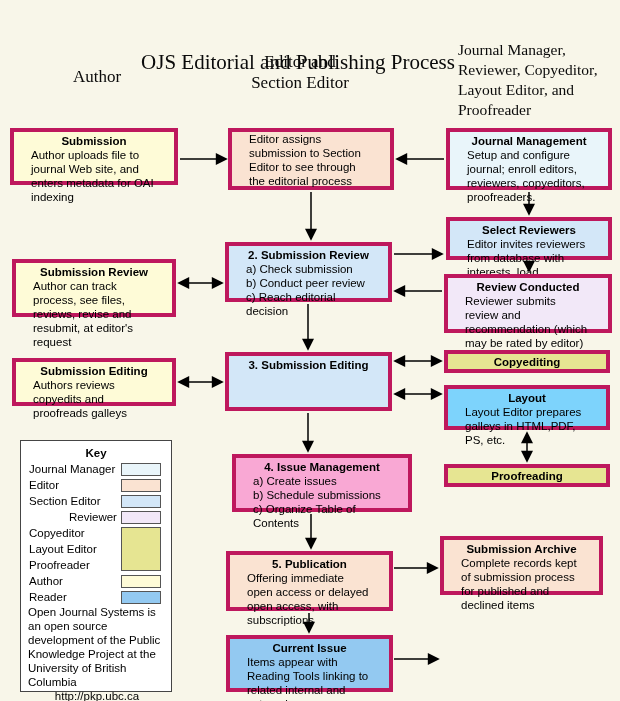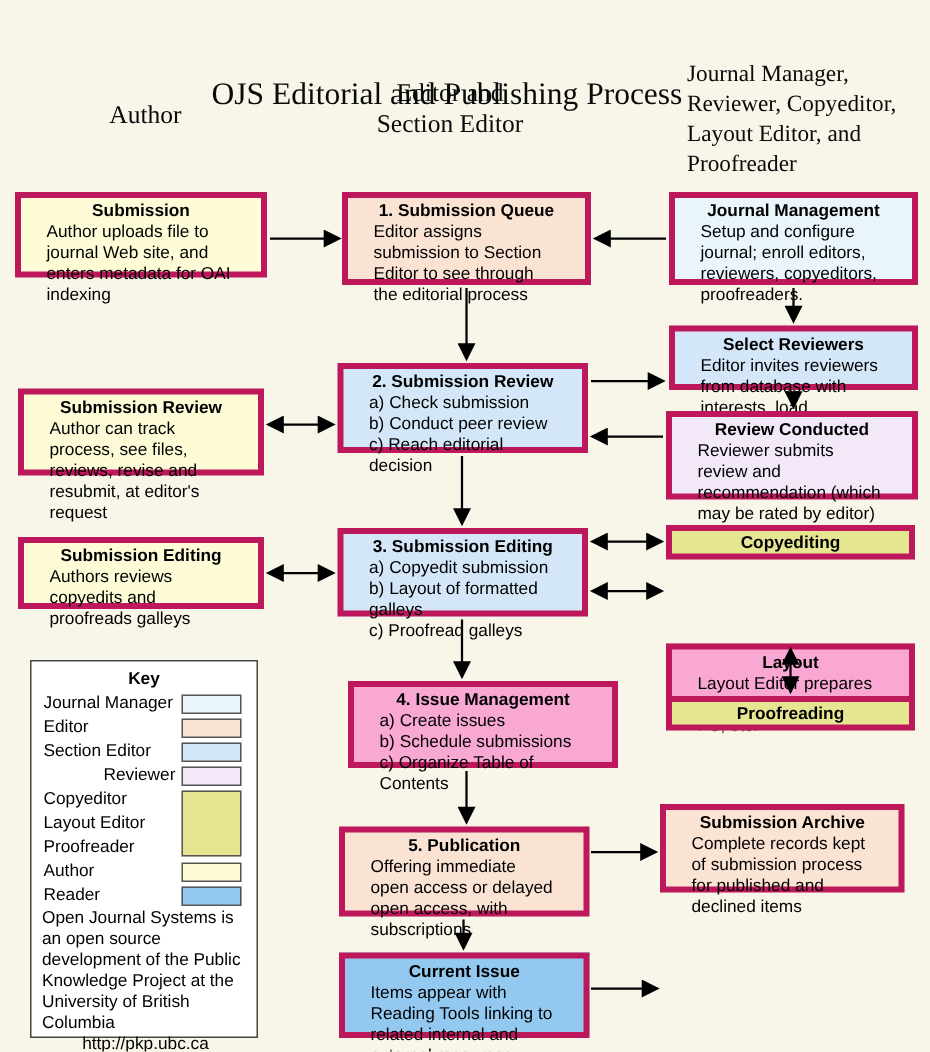--- a/index.html
+++ b/index.html
@@ -54,7 +54,6 @@
     <div class="box-body">Author uploads file to journal Web site, and enters metadata for OAI indexing</div>
   </div>
   <div class="box" style="left: 228px; top: 128px; width: 166px; height: 62px; background: rgb(250, 227, 210);">
-    <div class="box-title">1. Submission Queue</div>
     <div class="box-body">Editor assigns submission to Section Editor to see through the editorial process</div>
   </div>
   <div class="box" style="left: 446px; top: 128px; width: 166px; height: 62px; background: rgb(233, 245, 250);">

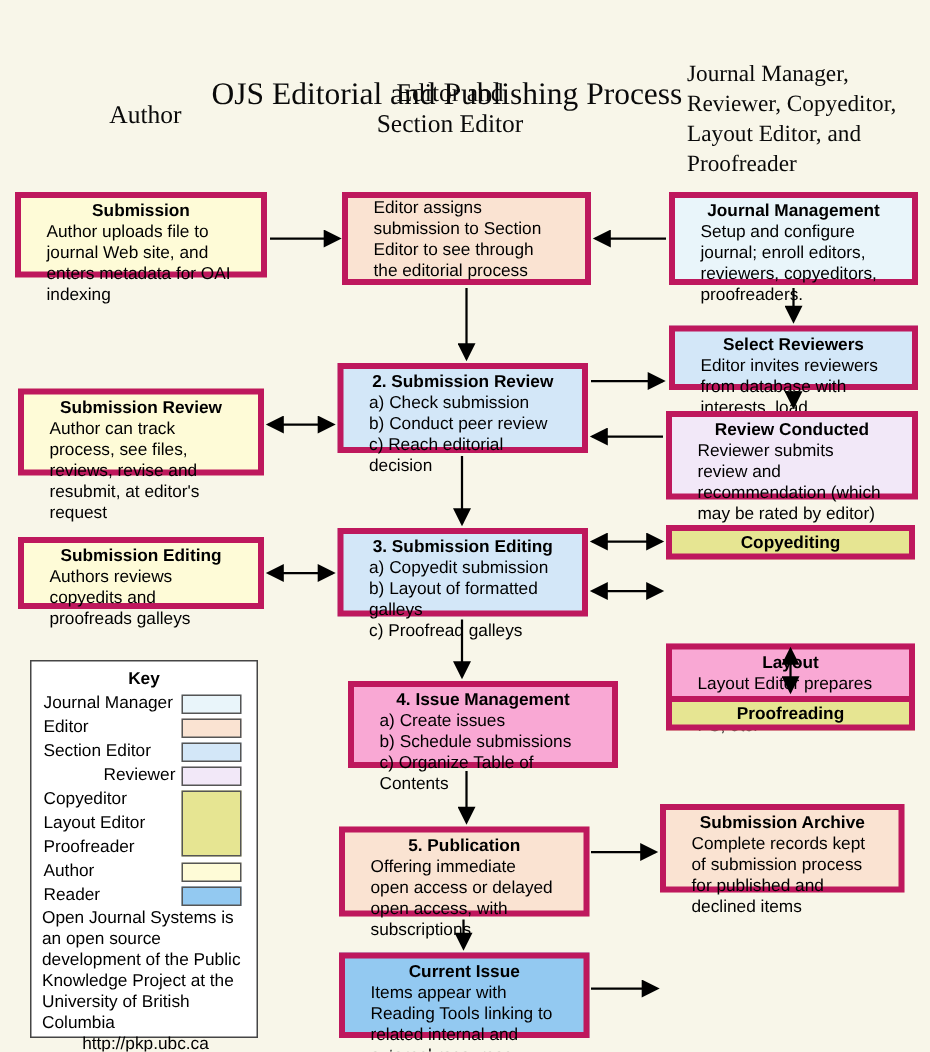--- a/index.html
+++ b/index.html
@@ -82,9 +82,6 @@
 
   <div class="box" style="left: 225px; top: 352px; width: 167px; height: 59px; background: rgb(211, 231, 248);">
     <div class="box-title">3. Submission Editing</div>
-    <div class="box-body">a) Copyedit submission
-b) Layout of formatted galleys
-c) Proofread galleys</div>
   </div>
   <div class="box" style="left: 12px; top: 358px; width: 164px; height: 48px; background: rgb(254, 251, 215);">
     <div class="box-title">Submission Editing</div>

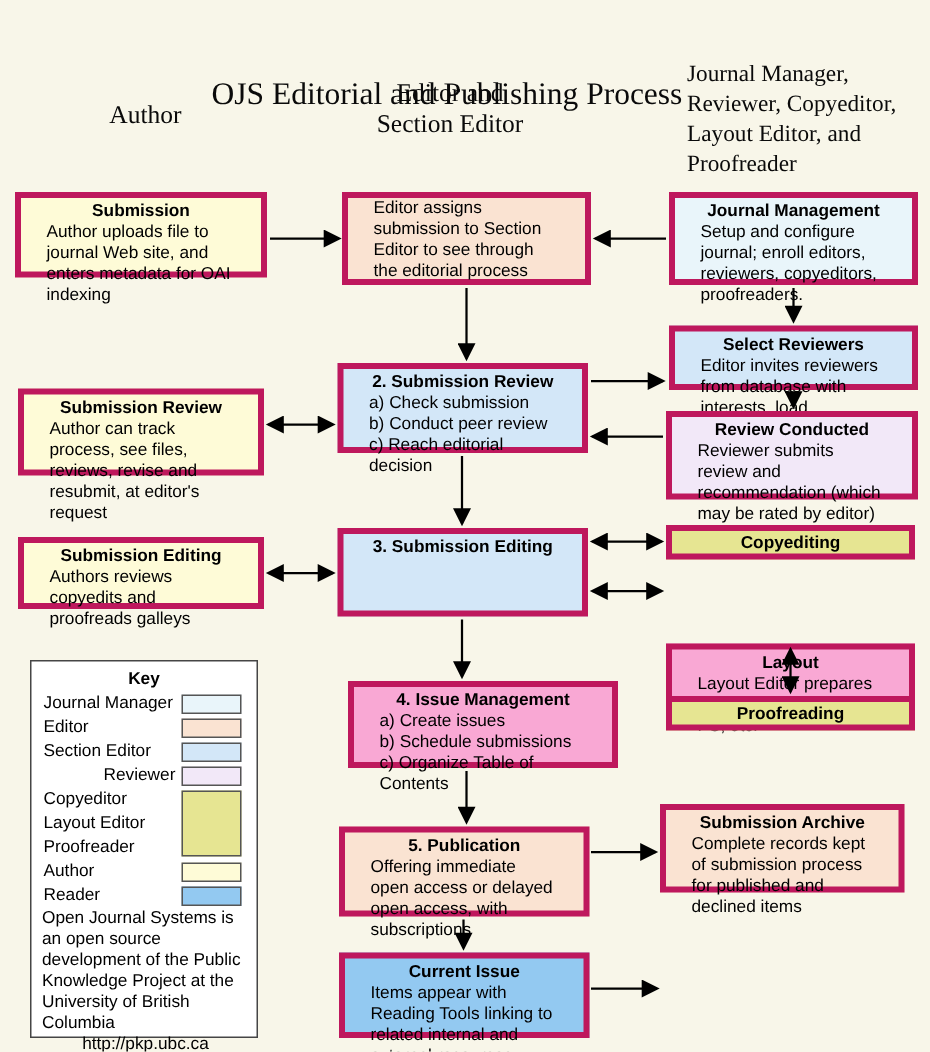--- a/index.html
+++ b/index.html
@@ -90,7 +90,7 @@
   <div class="box title-only" style="left: 444px; top: 350px; width: 166px; height: 23px; background: rgb(230, 229, 146);">
     <div class="box-title">Copyediting</div>
   </div>
-  <div class="box" style="left: 444px; top: 385px; width: 166px; height: 45px; background: #f9a8d4; margin-top: 44px;">
+  <div class="box" style="left: 444px; top: 385px; width: 166px; height: 45px; background: #7dd3fc;">
     <div class="box-title">Layout</div>
     <div class="box-body">Layout Editor prepares galleys in HTML,PDF, PS, etc.</div>
   </div>

